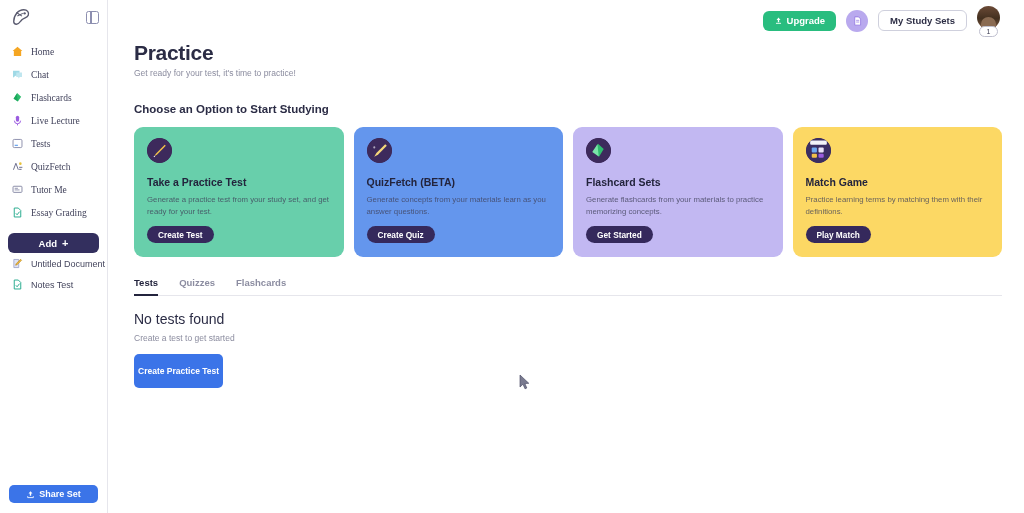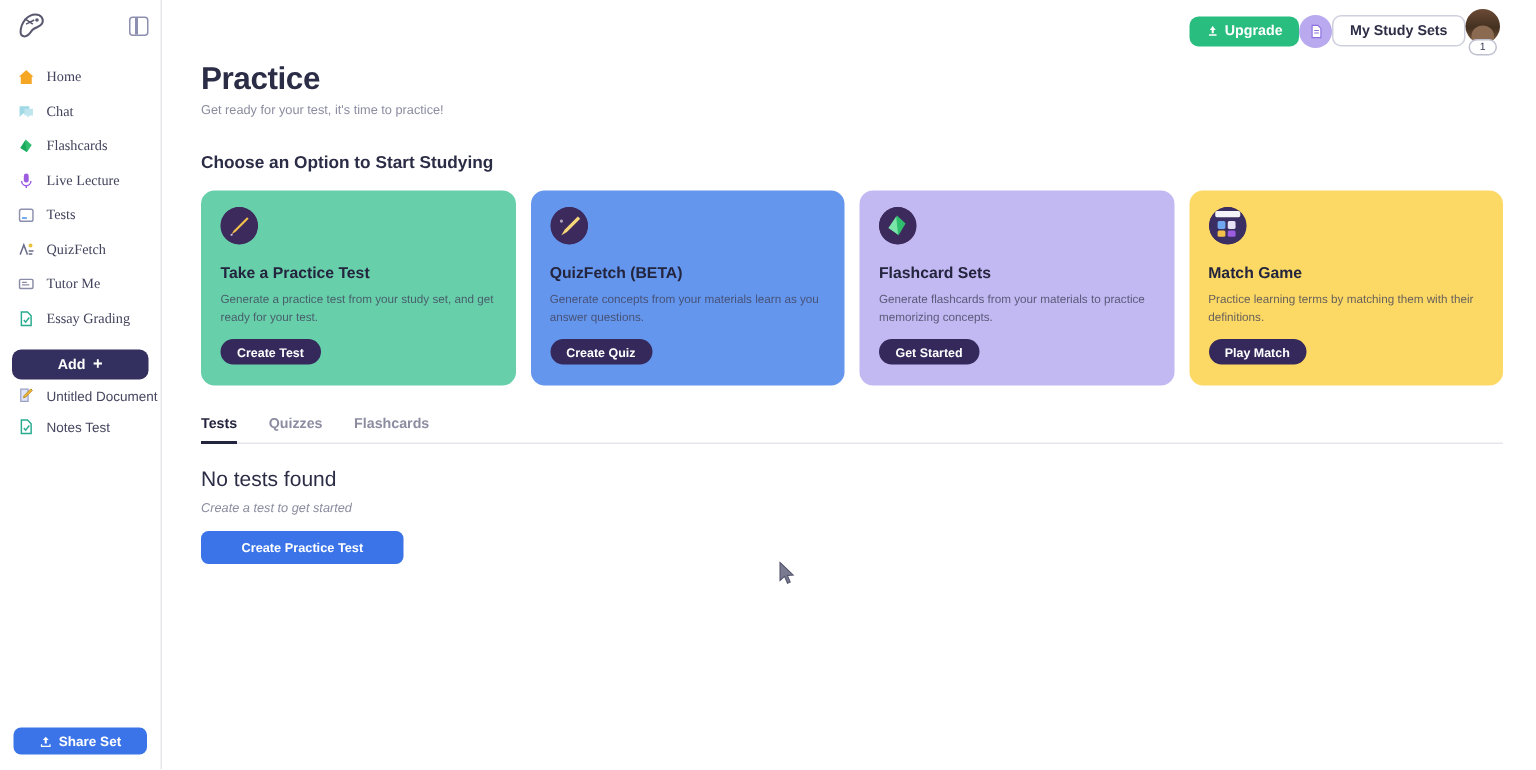--- a/index.html
+++ b/index.html
@@ -73,7 +73,7 @@
 
   .topbar {
     height: 41px; display: flex; align-items: center;
-    justify-content: flex-end; padding: 0 22px 0 0;
+    justify-content: flex-end; gap: 10px; padding: 0 22px 0 0;
   }
   .upgrade-btn {
     background: #29bd7f; color: #fff; border-radius: 6px;

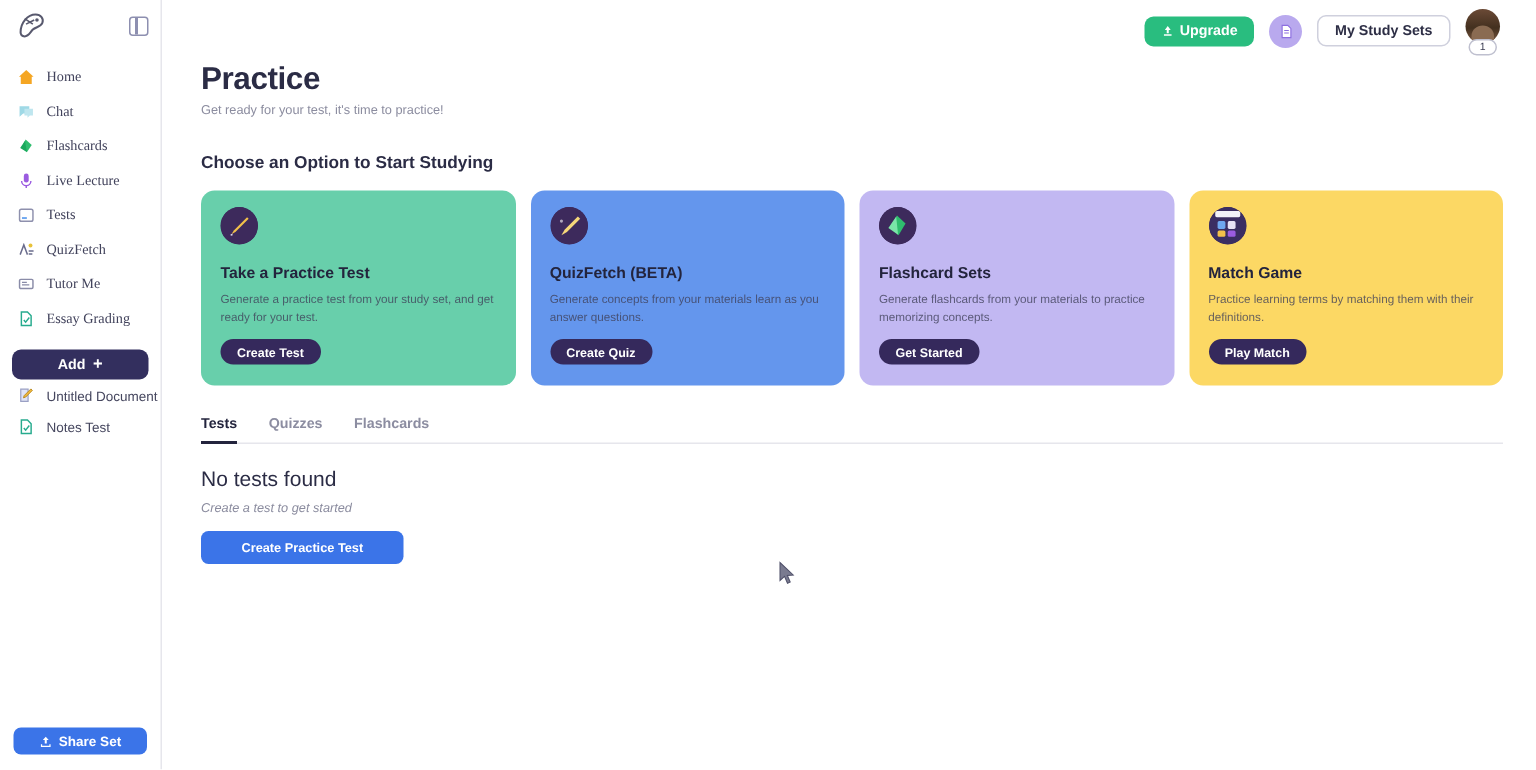--- a/index.html
+++ b/index.html
@@ -161,7 +161,7 @@
   .empty-title {
     font-size: 14px; color: #2b2c45; margin-top: 15px; font-weight: normal;
   }
-  .empty-sub { font-size: 8.5px; color: #8b8c9f; margin-top: 6px; font-style: italic; }
+  .empty-sub { font-size: 8.5px; color: #8b8c9f; margin-top: 6px; }
   .empty-btn {
     margin-top: 11px; background: #3b74e8; color: #fff;
     border-radius: 5px; height: 22px; padding: 0 27px;

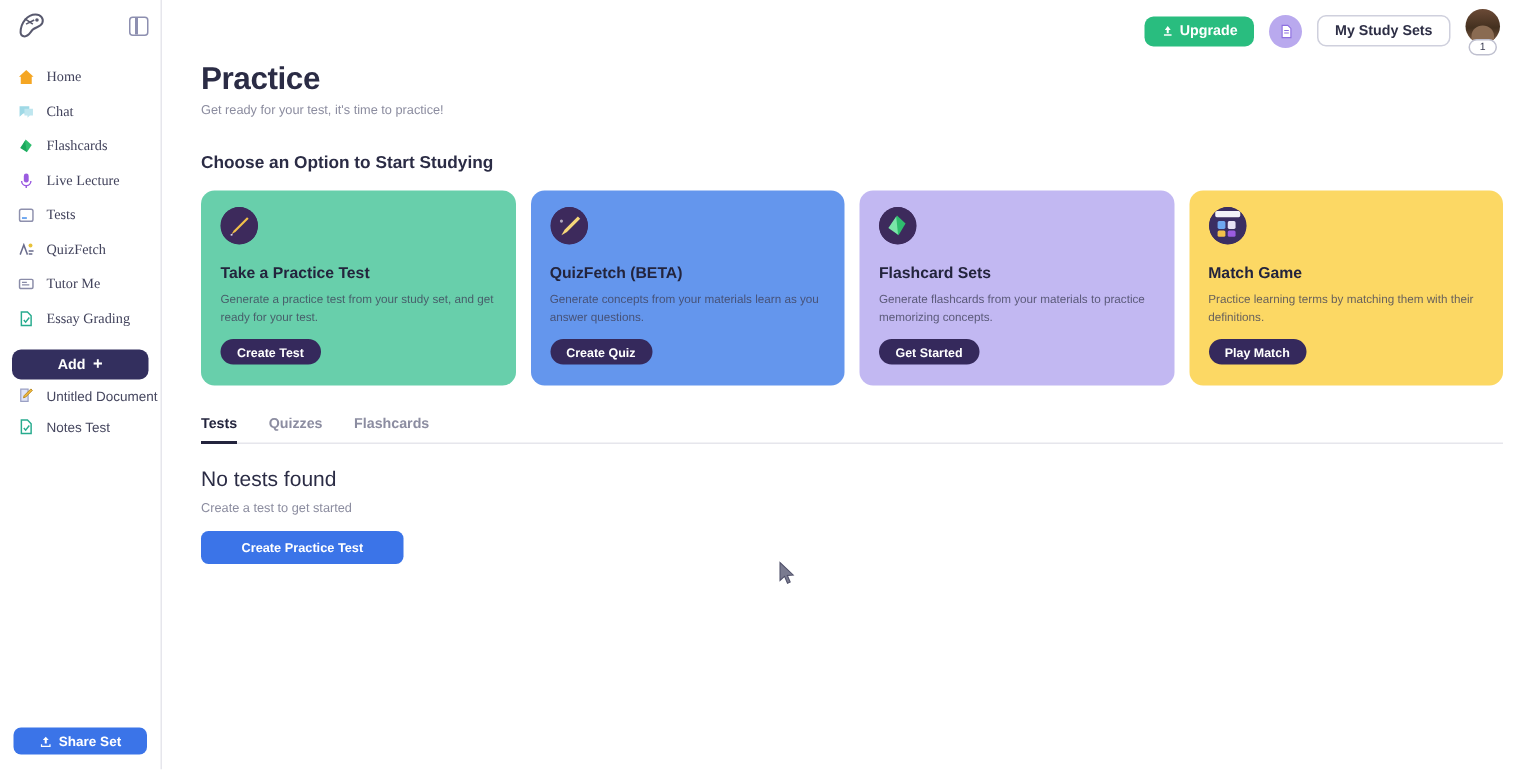--- a/index.html
+++ b/index.html
@@ -164,7 +164,7 @@
   .empty-sub { font-size: 8.5px; color: #8b8c9f; margin-top: 6px; }
   .empty-btn {
     margin-top: 11px; background: #3b74e8; color: #fff;
-    border-radius: 5px; height: 22px; padding: 0 27px;
+    border-radius: 5px; height: 34px; padding: 0 4px;
     display: inline-flex; align-items: center;
     font-size: 8.5px; font-weight: bold; cursor: pointer;
   }

